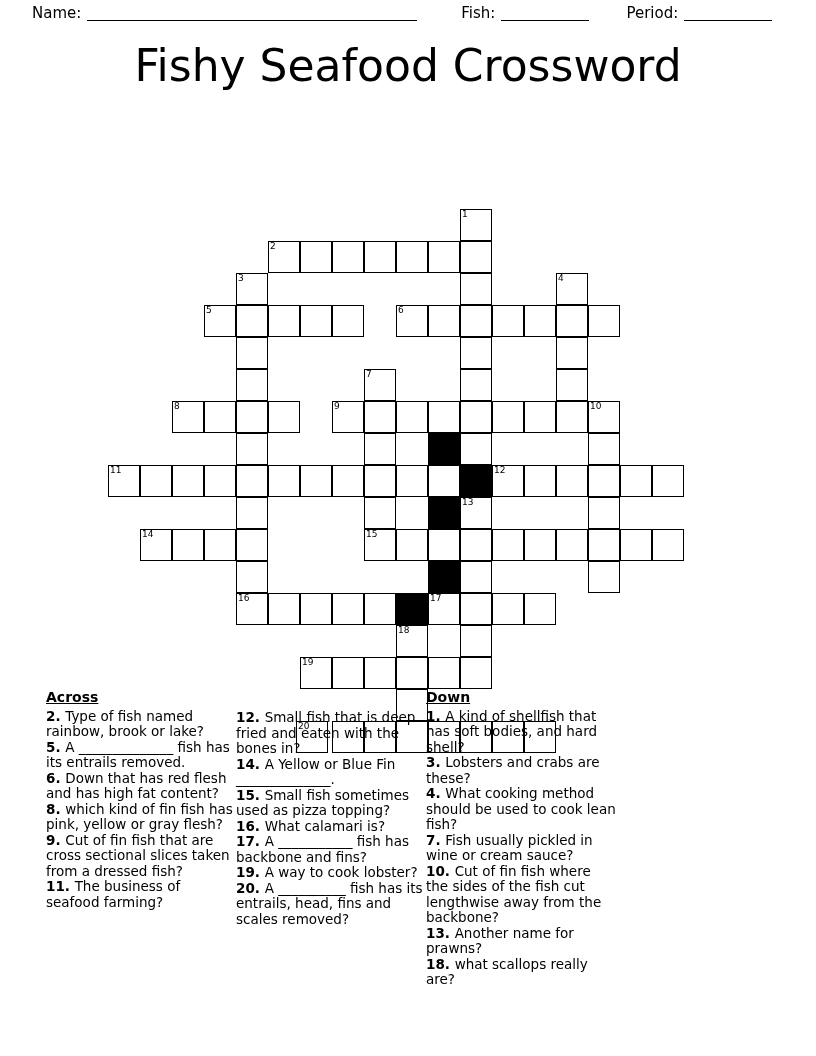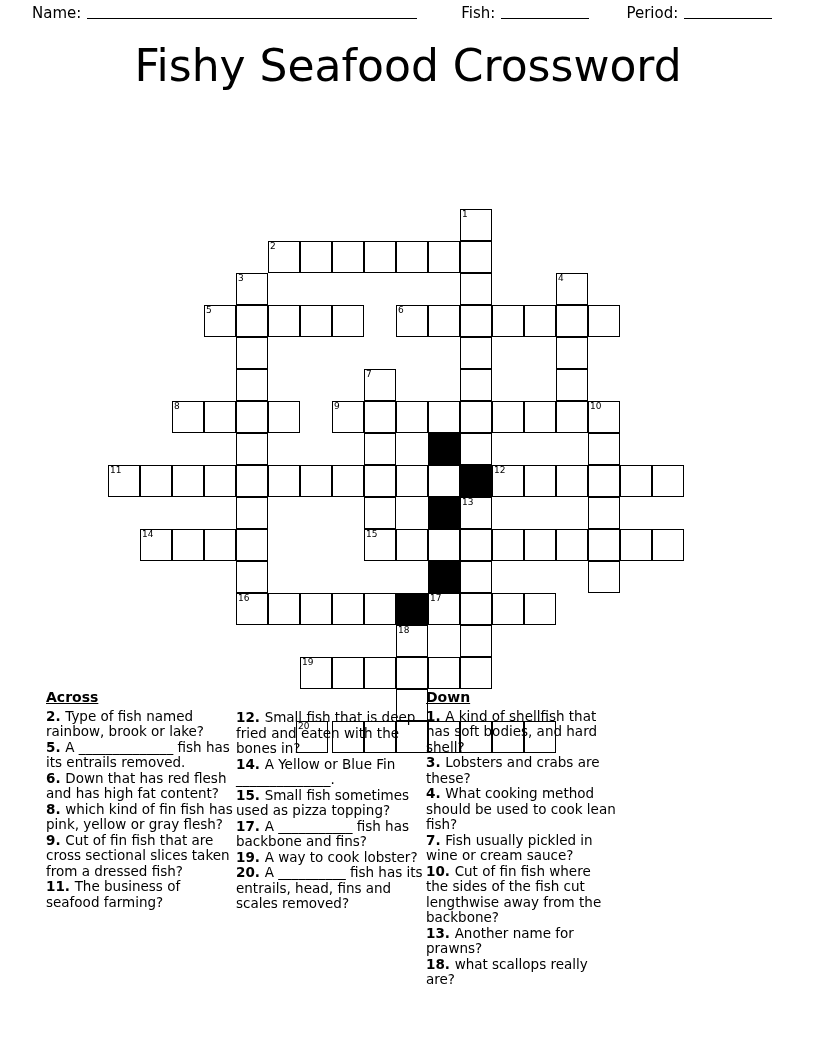--- a/index.html
+++ b/index.html
@@ -19,7 +19,7 @@
   
   .header-line {
     display: flex;
-    align-items: flex-start;
+    align-items: center;
     padding: 4px 40px 0 32px;
     font-size: 15px;
     gap: 0;

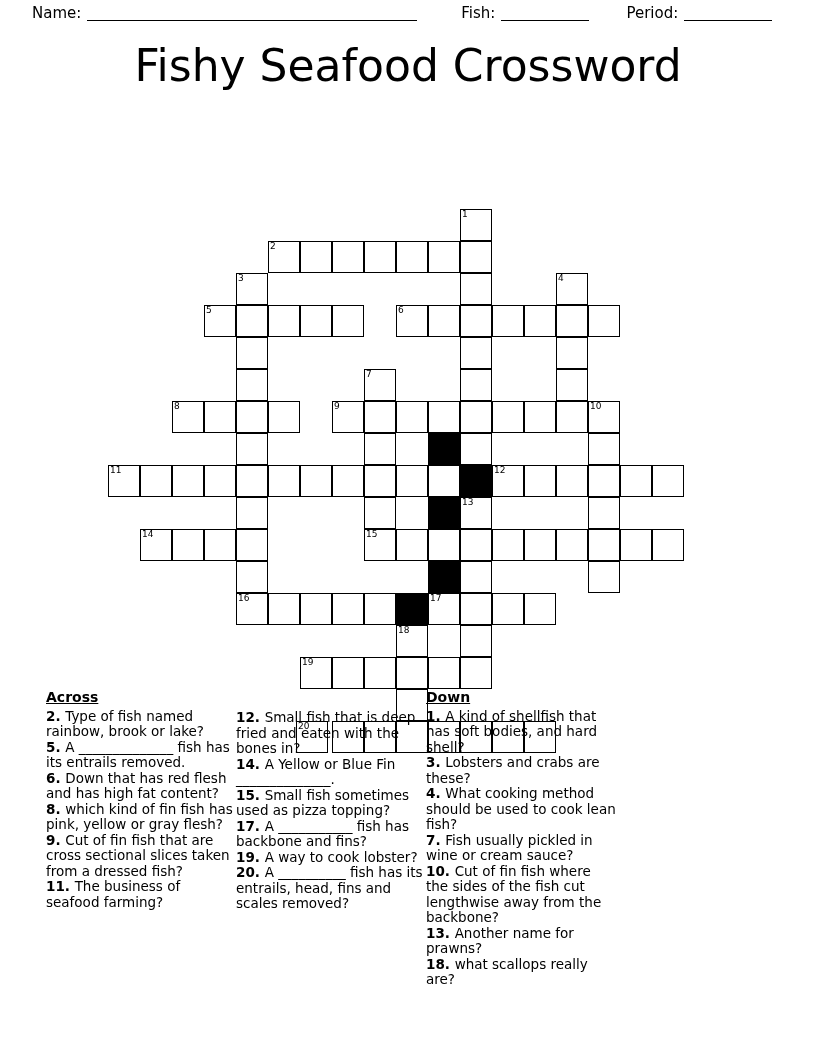--- a/index.html
+++ b/index.html
@@ -300,6 +300,7 @@
         <p class="clue"><b>12. </b><span>Small fish that is deep fried and eaten with the bones in?</span></p>
         <p class="clue"><b>14. </b><span>A Yellow or Blue Fin ______________.</span></p>
         <p class="clue"><b>15. </b><span>Small fish sometimes used as pizza topping?</span></p>
+        <p class="clue"><b>16. </b><span>What calamari is?</span></p>
         <p class="clue"><b>17. </b><span>A ___________ fish has backbone and fins?</span></p>
         <p class="clue"><b>19. </b><span>A way to cook lobster?</span></p>
         <p class="clue"><b>20. </b><span>A __________ fish has its entrails, head, fins and scales removed?</span></p>

